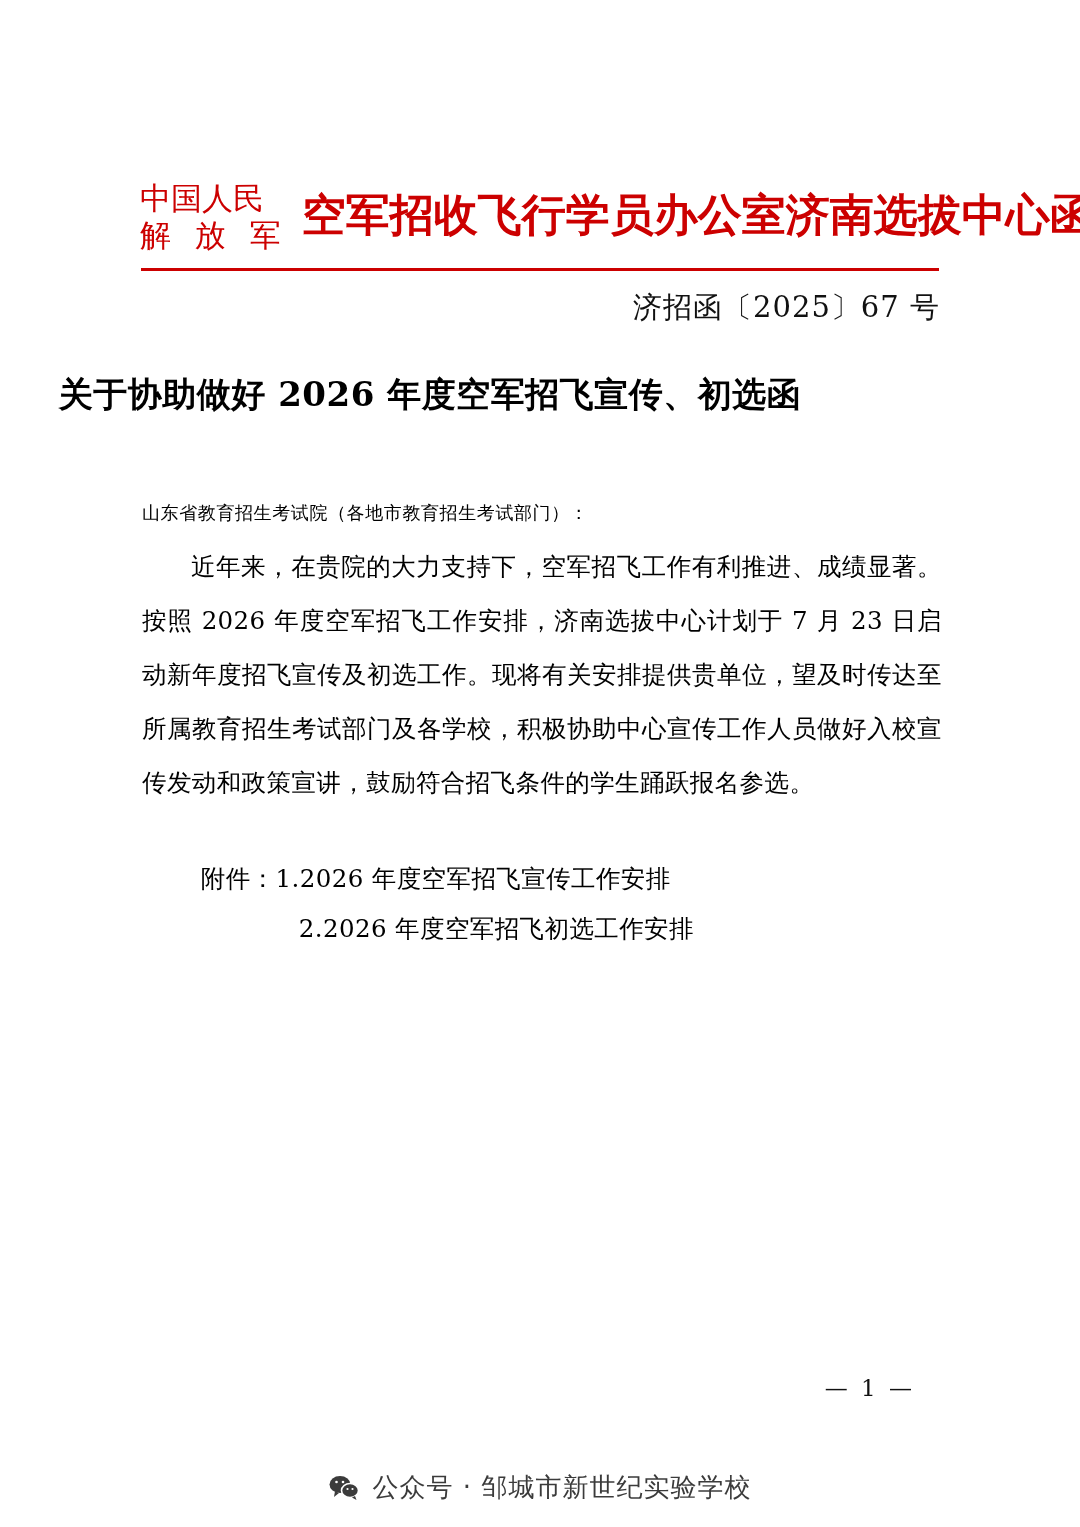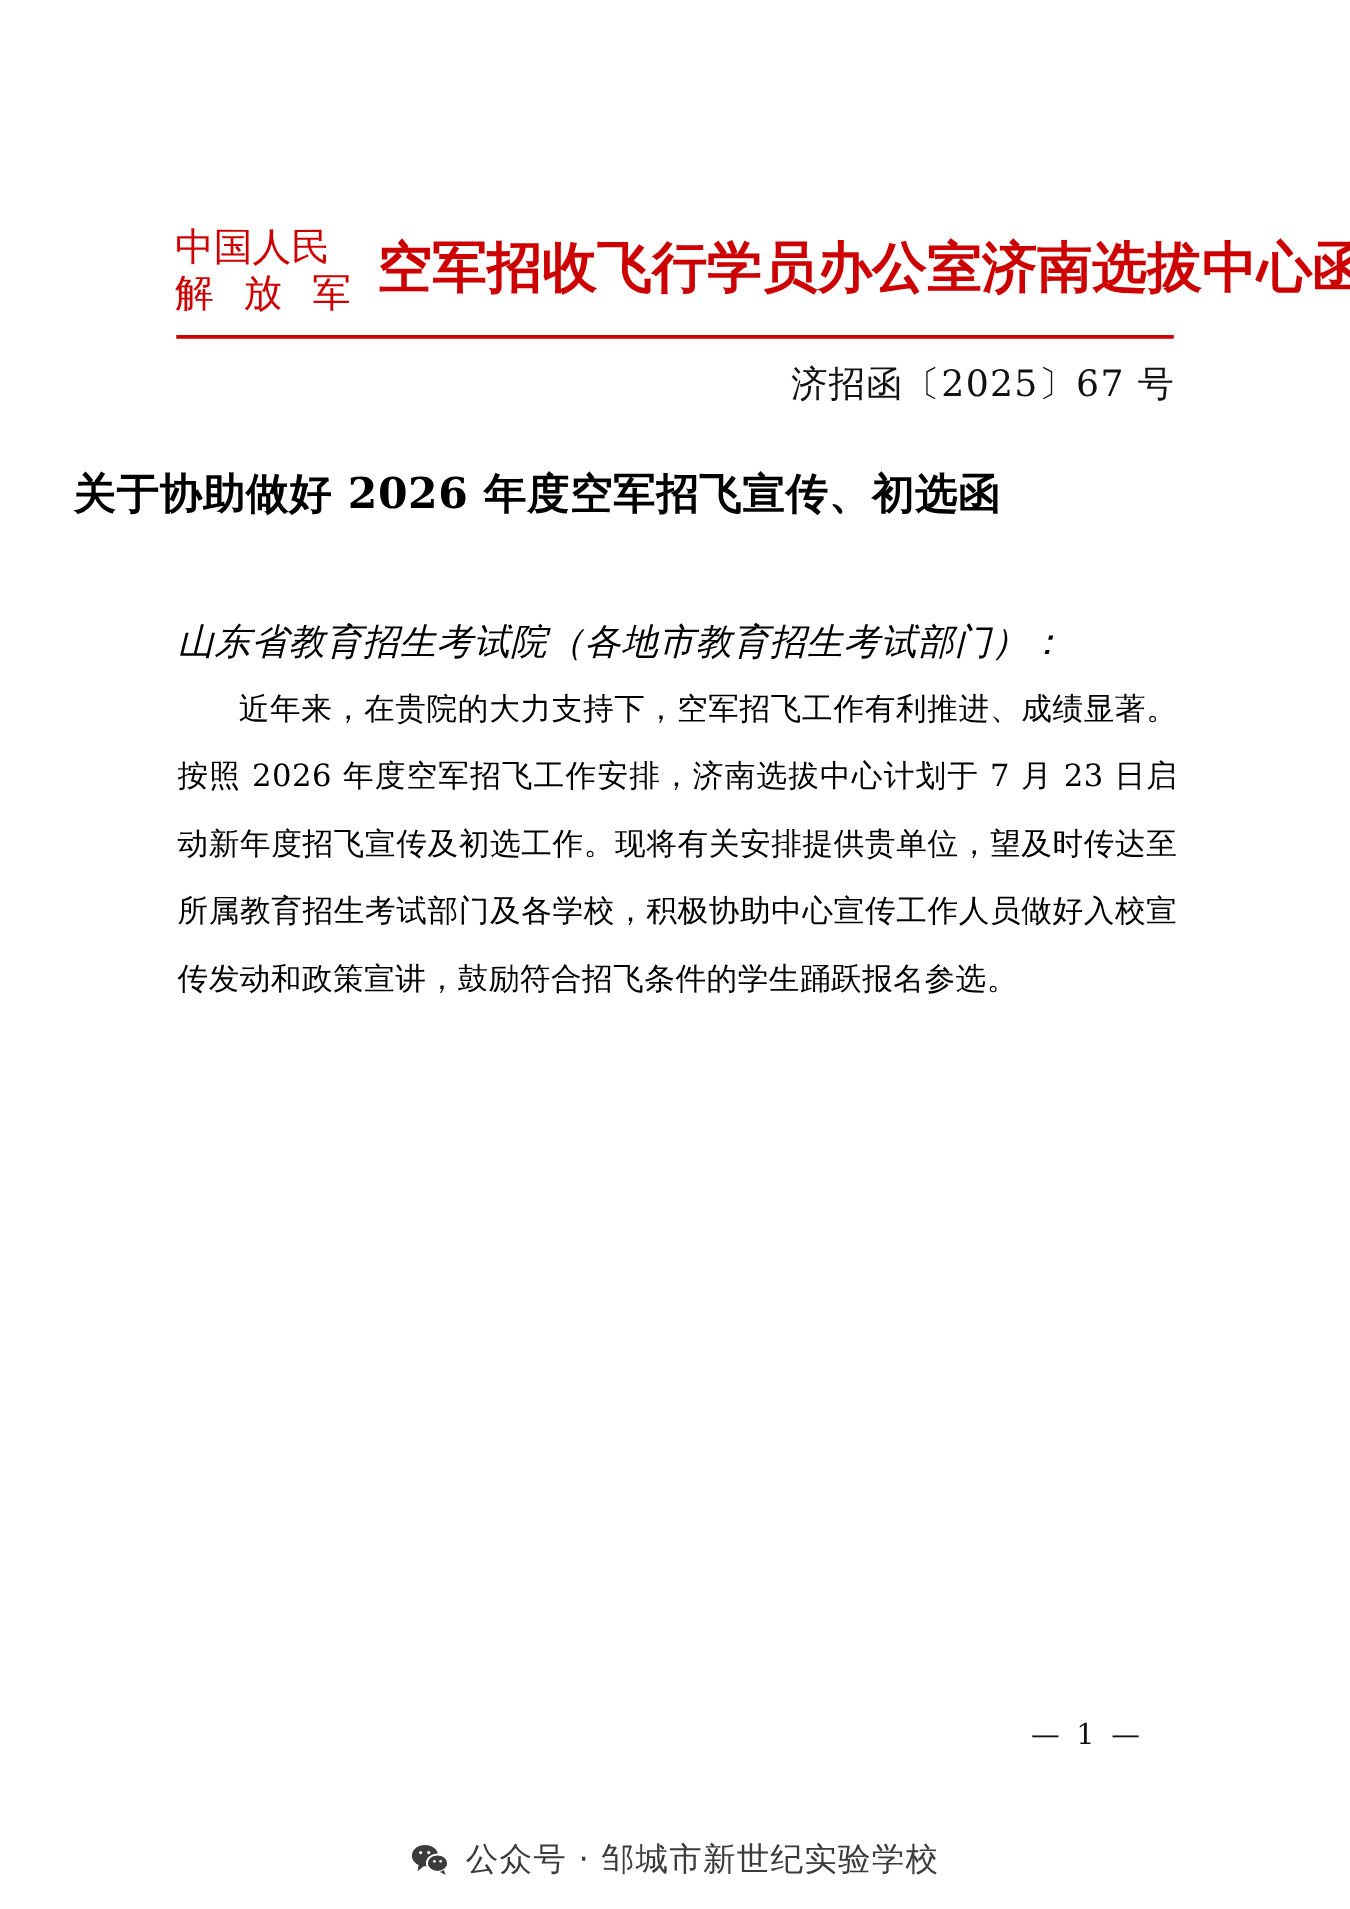--- a/index.html
+++ b/index.html
@@ -97,10 +97,9 @@
     width: 800px;
   }
   .addressee {
-    font-size: 29px;
+    font-size: 18px;
     line-height: 54px;
     letter-spacing: 0.6px;
-    font-style: italic;
   }
   .para {
     font-size: 24.5px;

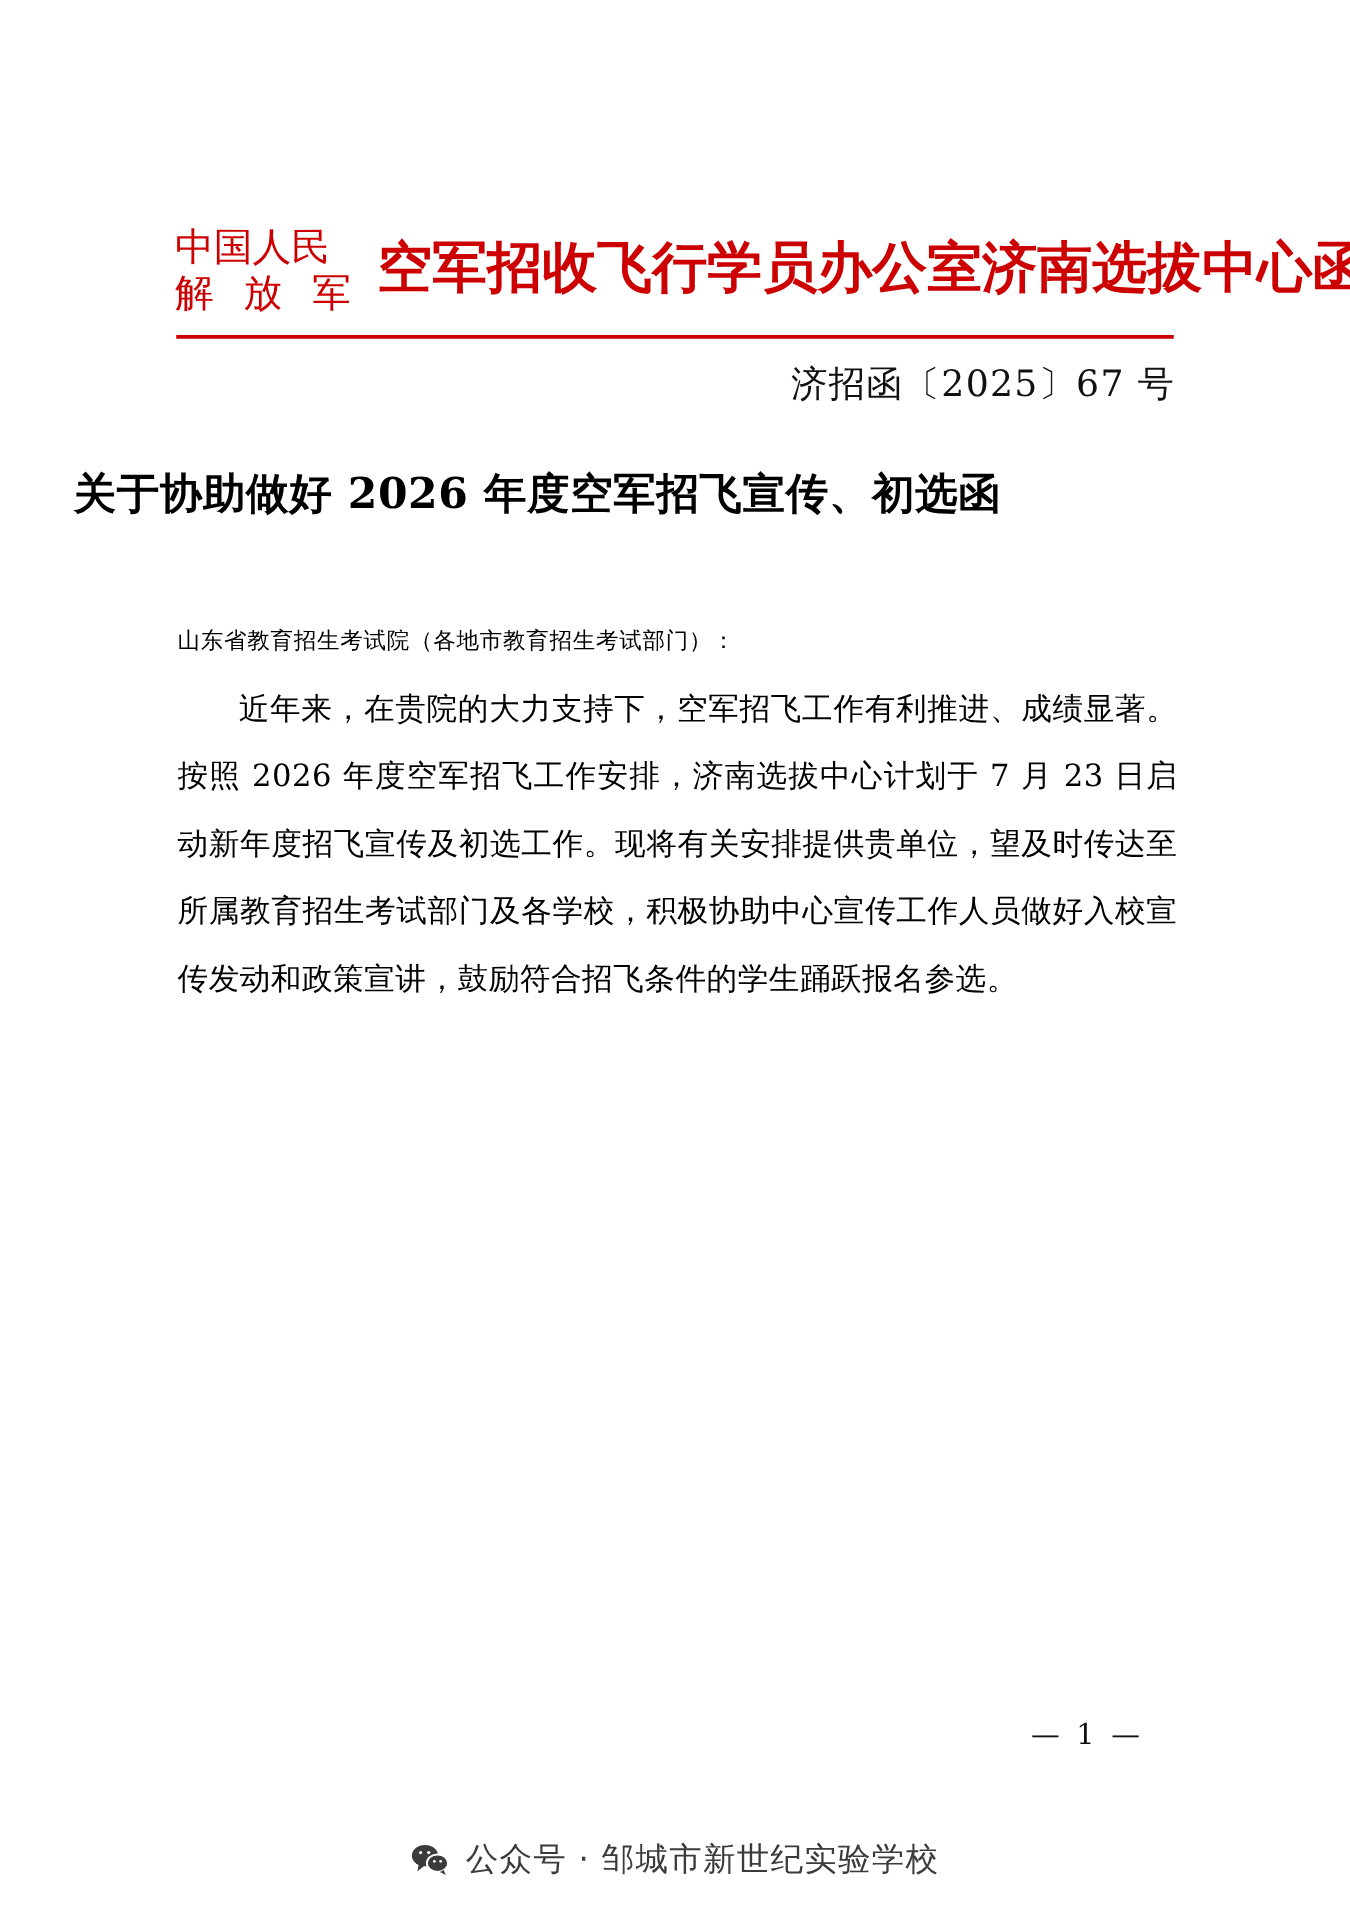--- a/index.html
+++ b/index.html
@@ -180,6 +180,10 @@
     <div class="addressee">山东省教育招生考试院（各地市教育招生考试部门）：</div>
     <div class="para">近年来，在贵院的大力支持下，空军招飞工作有利推进、成绩显著。按照 2026 年度空军招飞工作安排，济南选拔中心计划于 7 月 23 日启动新年度招飞宣传及初选工作。现将有关安排提供贵单位，望及时传达至所属教育招生考试部门及各学校，积极协助中心宣传工作人员做好入校宣传发动和政策宣讲，鼓励符合招飞条件的学生踊跃报名参选。</div>
 
+    <div class="attach-block">
+      <div class="attach-line1"><span>附件：</span><span>1.2026 年度空军招飞宣传工作安排</span></div>
+      <div class="attach-line2">2.2026 年度空军招飞初选工作安排</div>
+    </div>
   </div>
 
   <div class="page-number">— 1 —</div>

